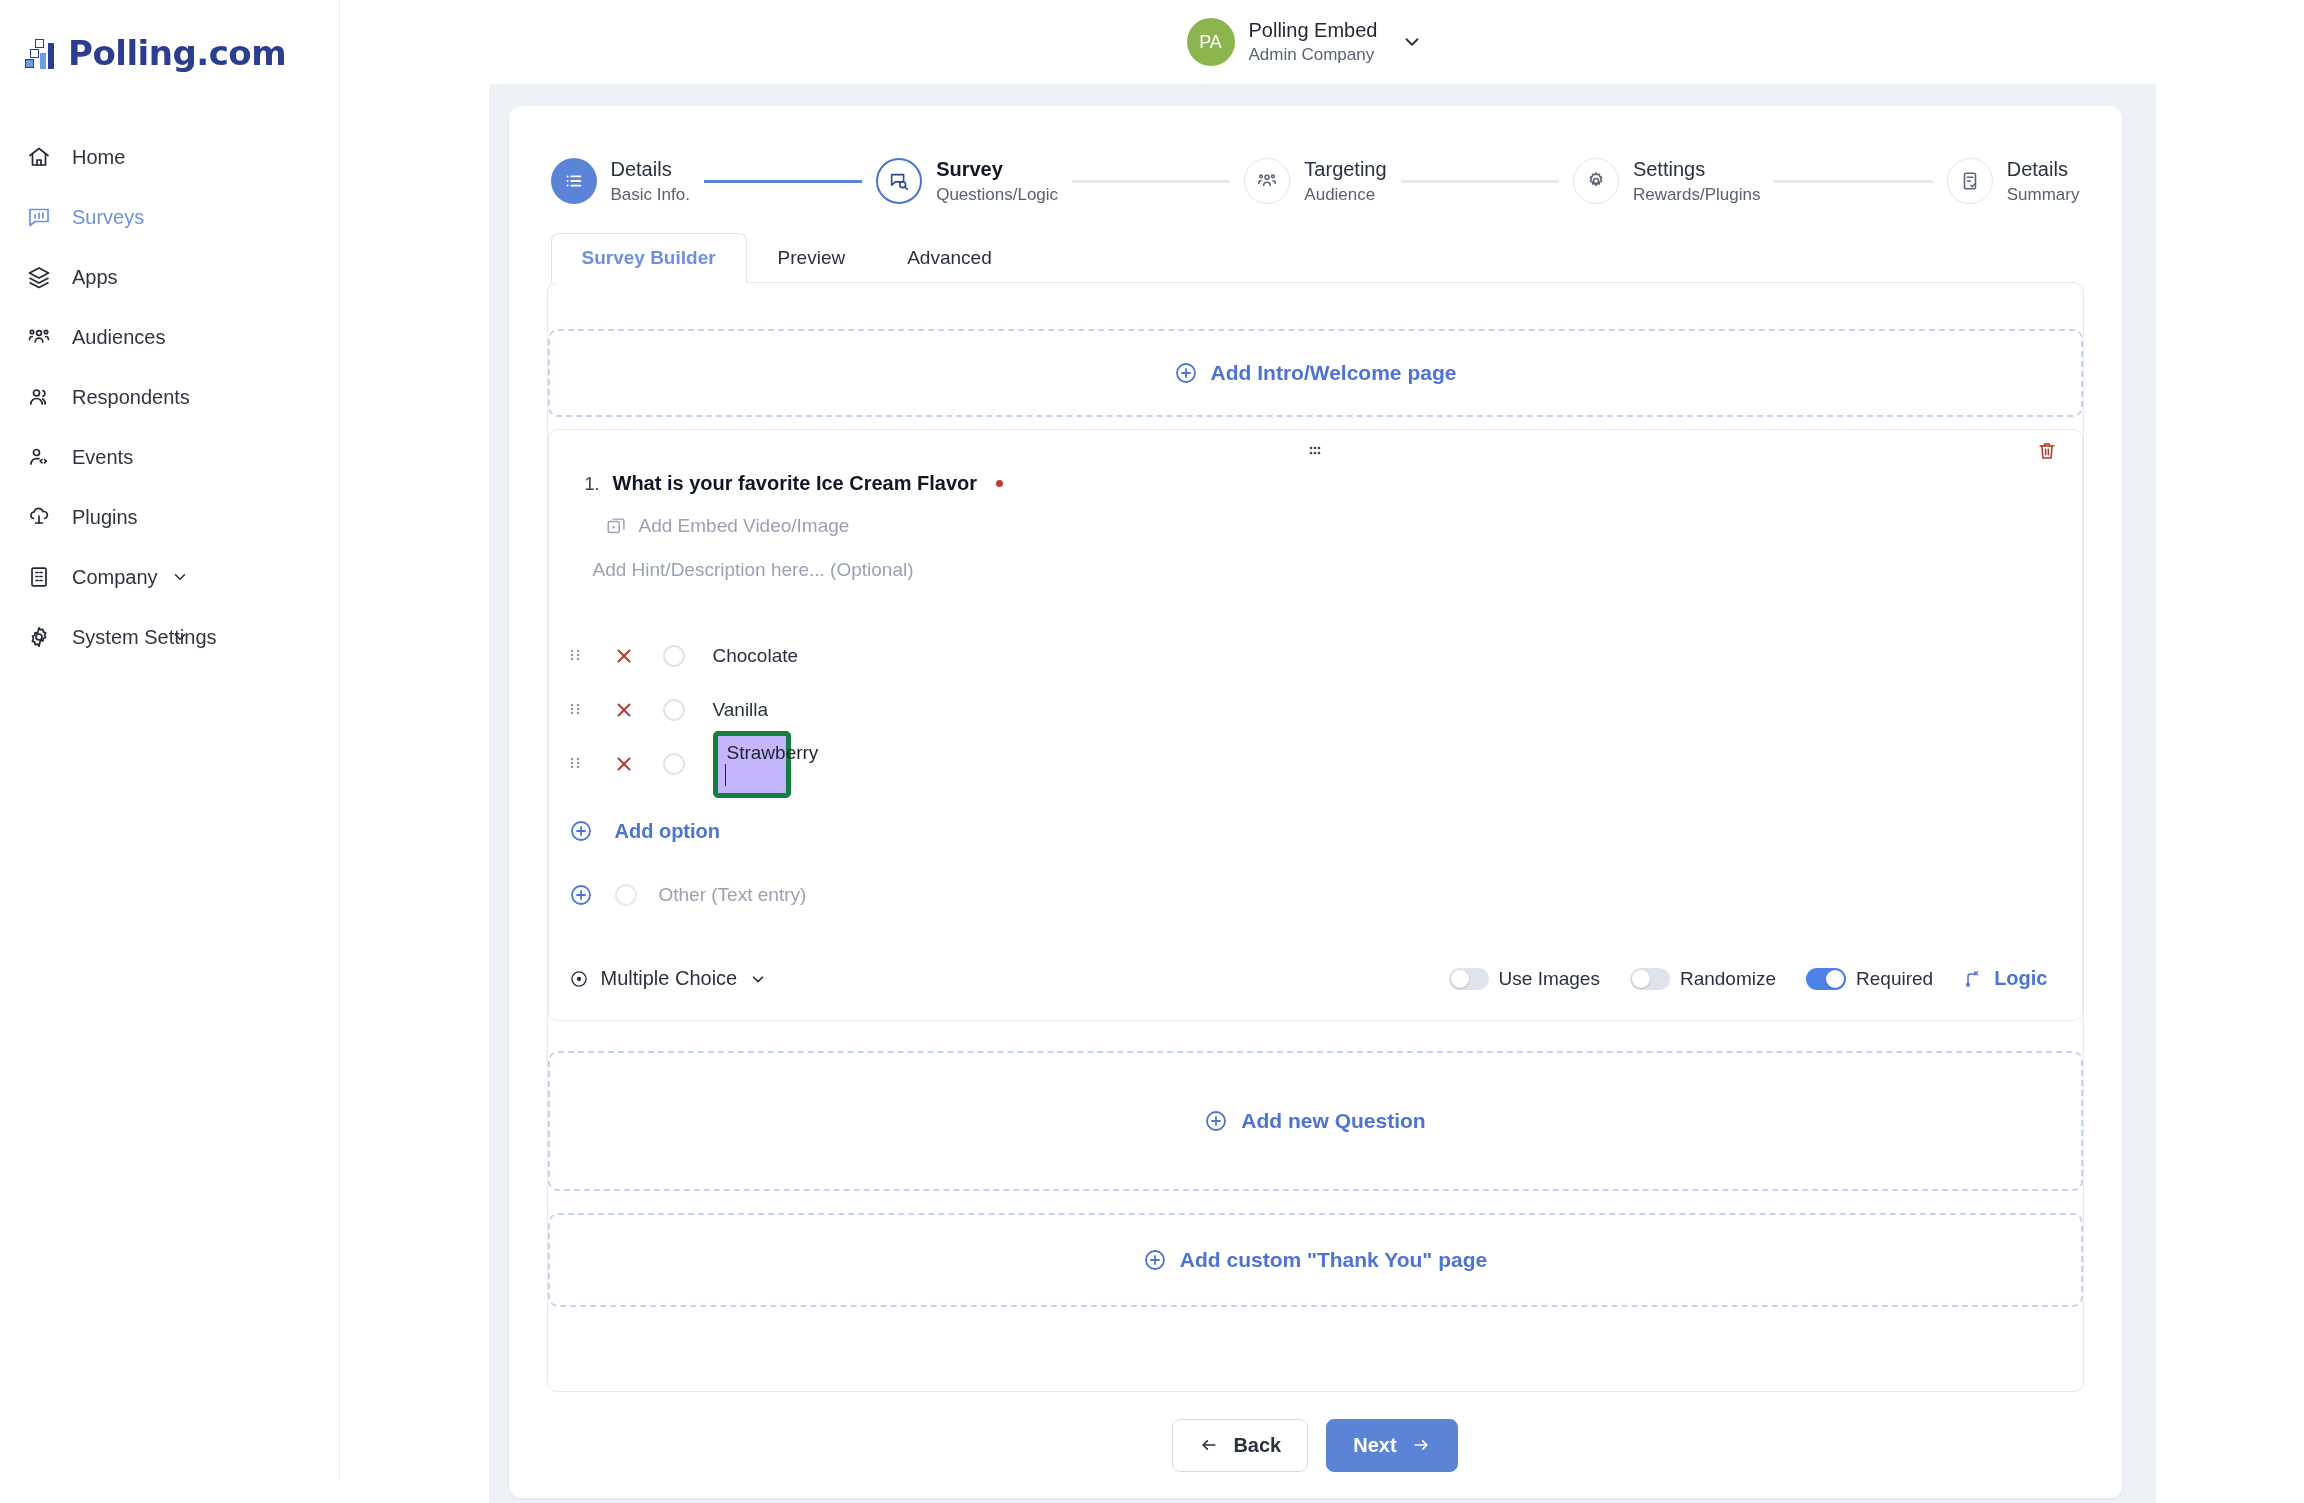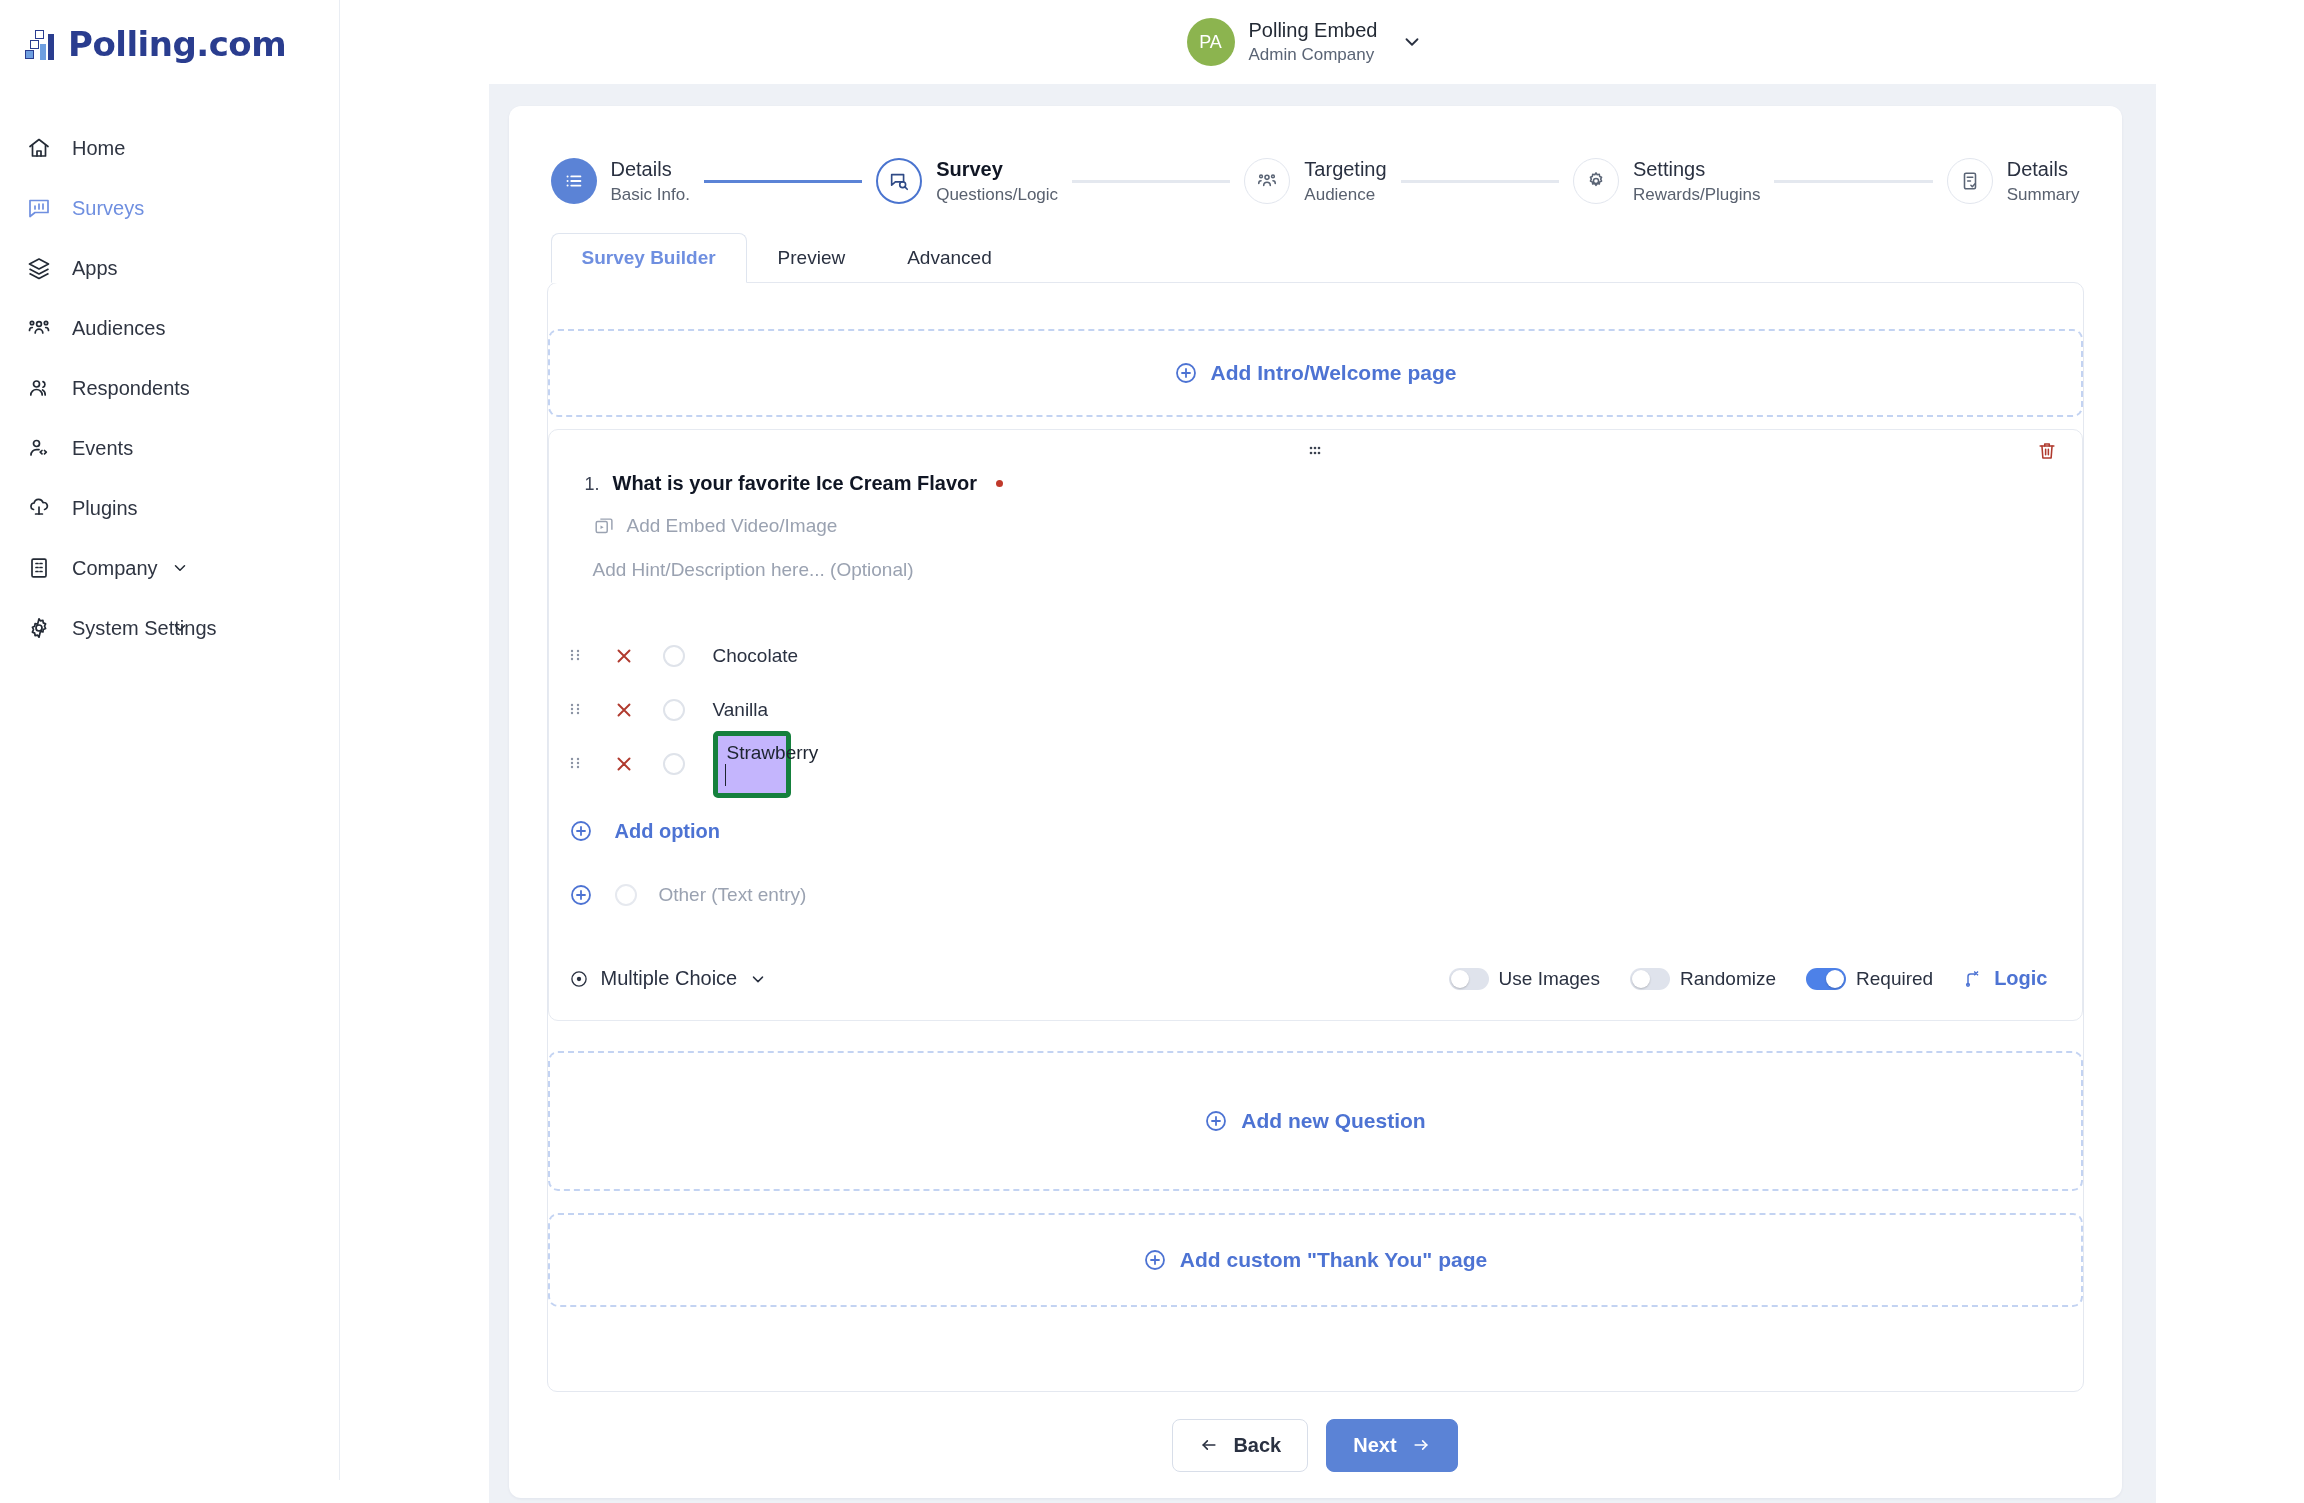--- a/index.html
+++ b/index.html
@@ -17,7 +17,7 @@
     background: #ffffff;
     border-right: 1px solid #e9edf3;
     flex: 0 0 340px;
-    padding-top: 0;
+    padding-top: 9px;
   }
   .logo-row {
     height: 88px;

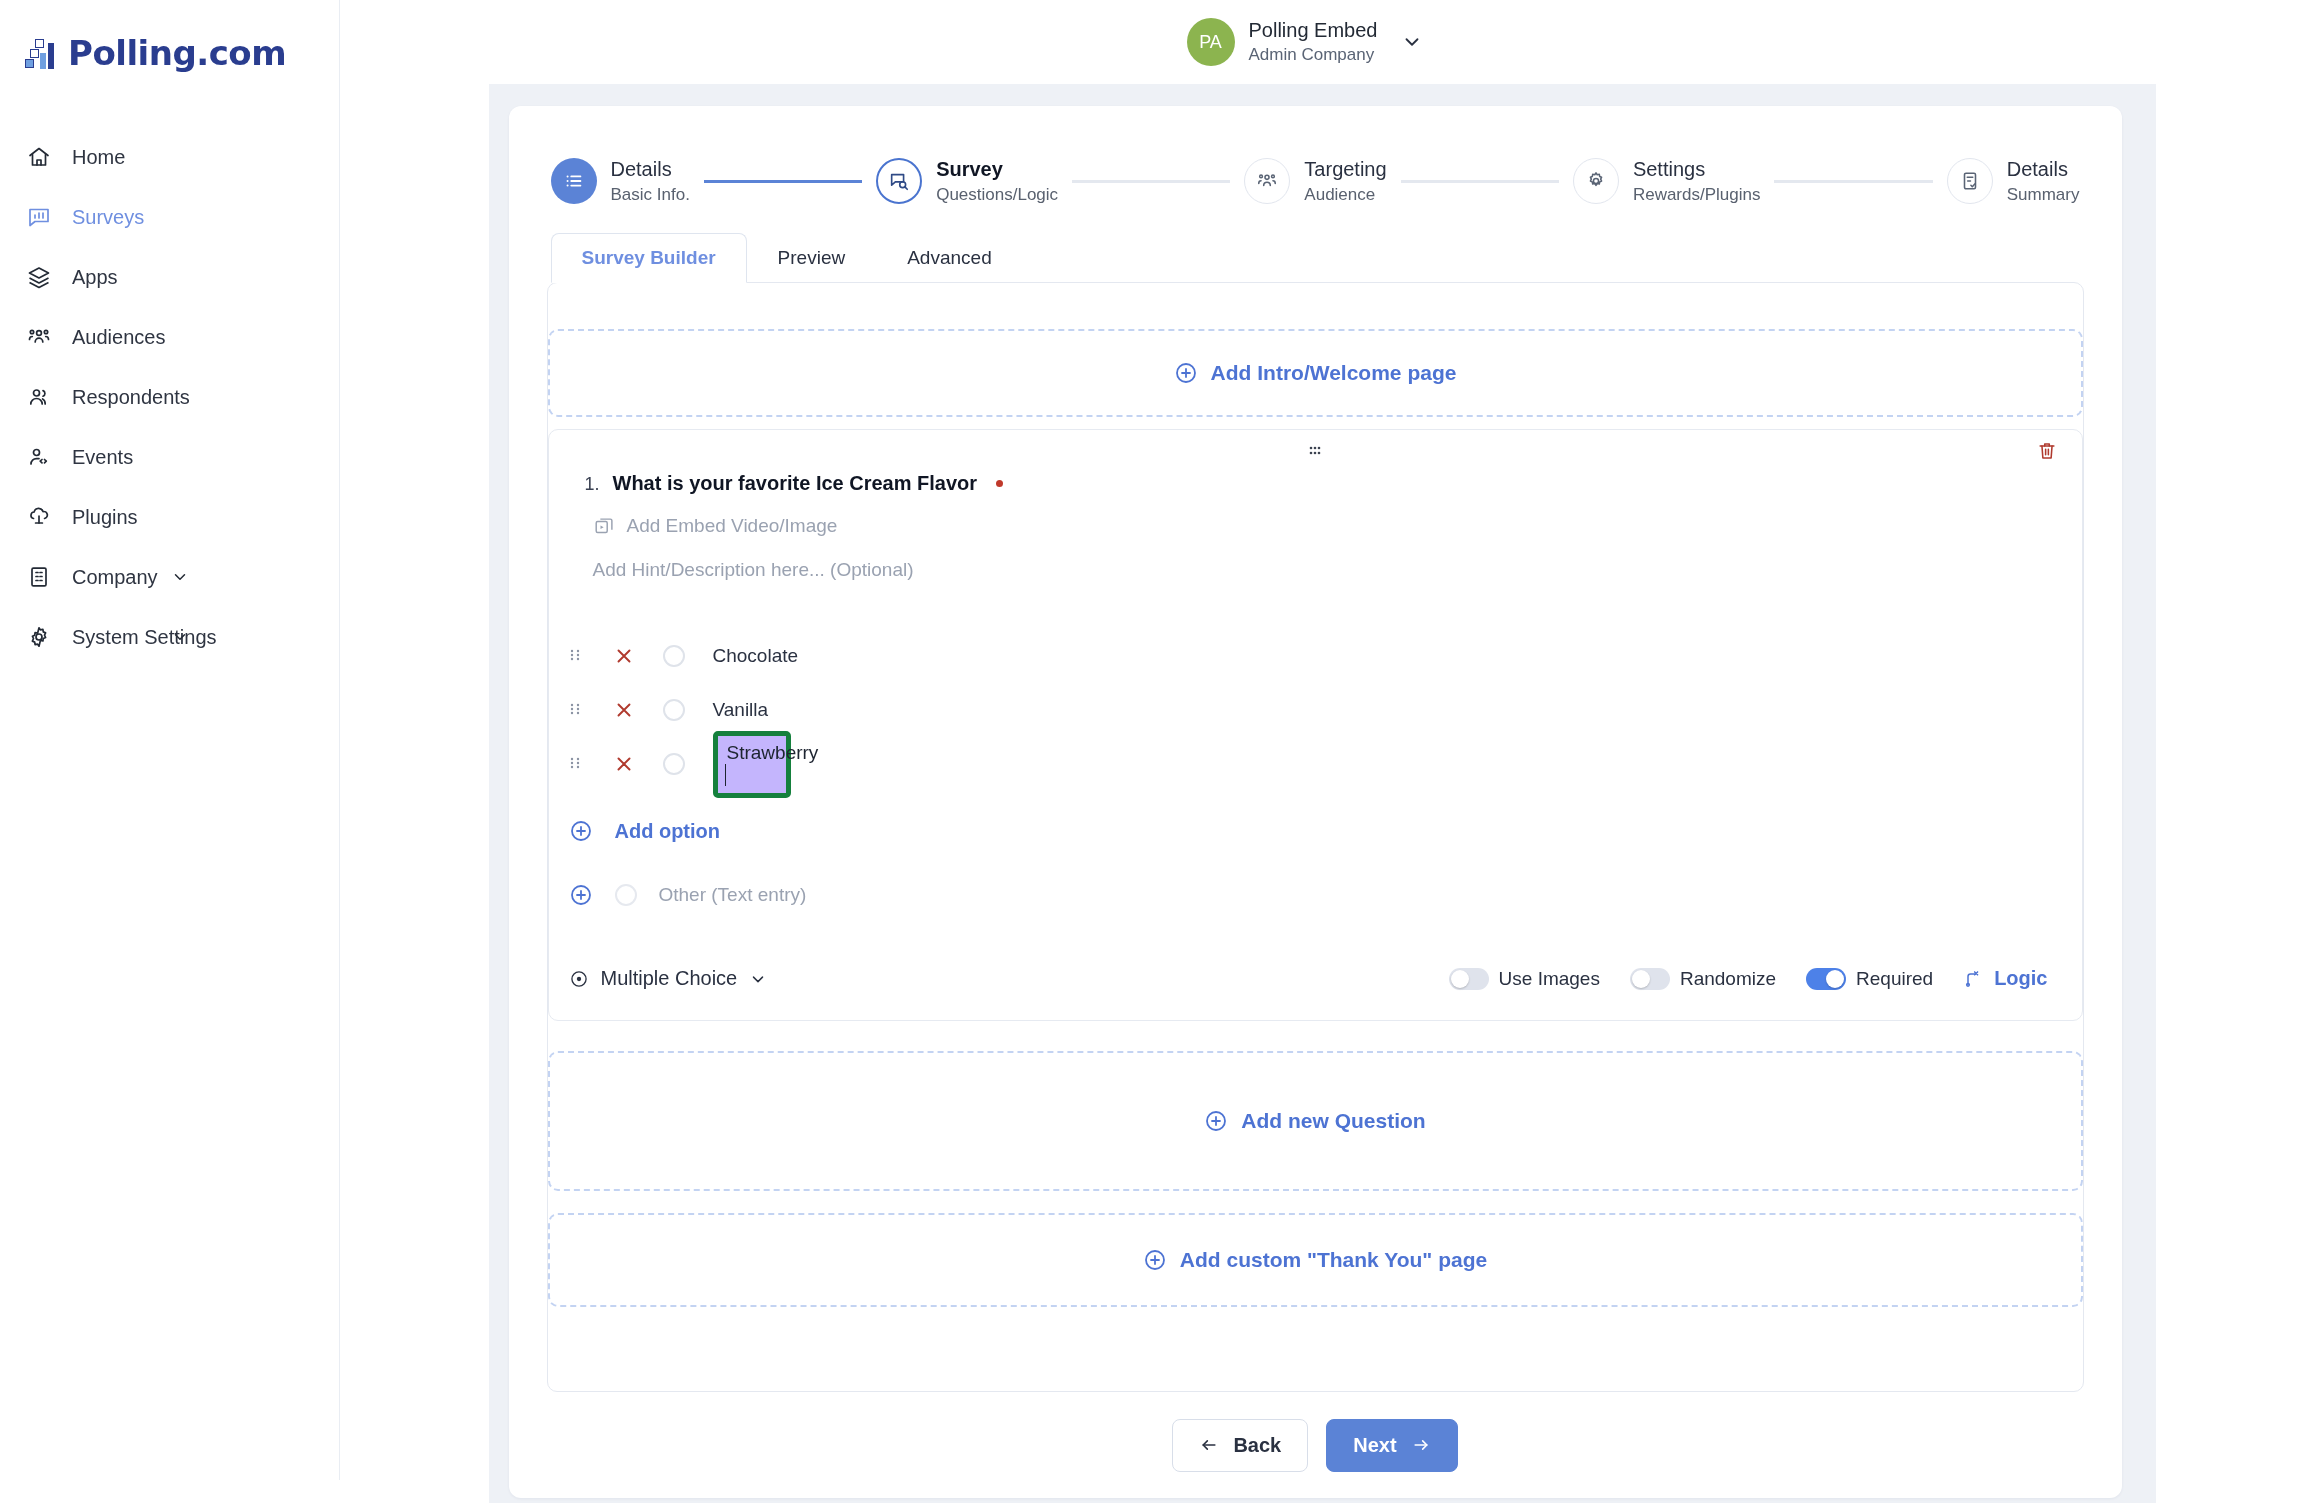--- a/index.html
+++ b/index.html
@@ -187,7 +187,7 @@
   .embed-row {
     display: flex; align-items: center; gap: 12px;
     padding-left: 44px; margin-top: 20px;
-    color: #9aa2b1; font-size: 19px; cursor: pointer;
+    color: #9aa2b1; font-size: 19px; cursor: pointer; margin-left: 12px;
   }
   .hint-row {
     padding-left: 44px; margin-top: 22px;

